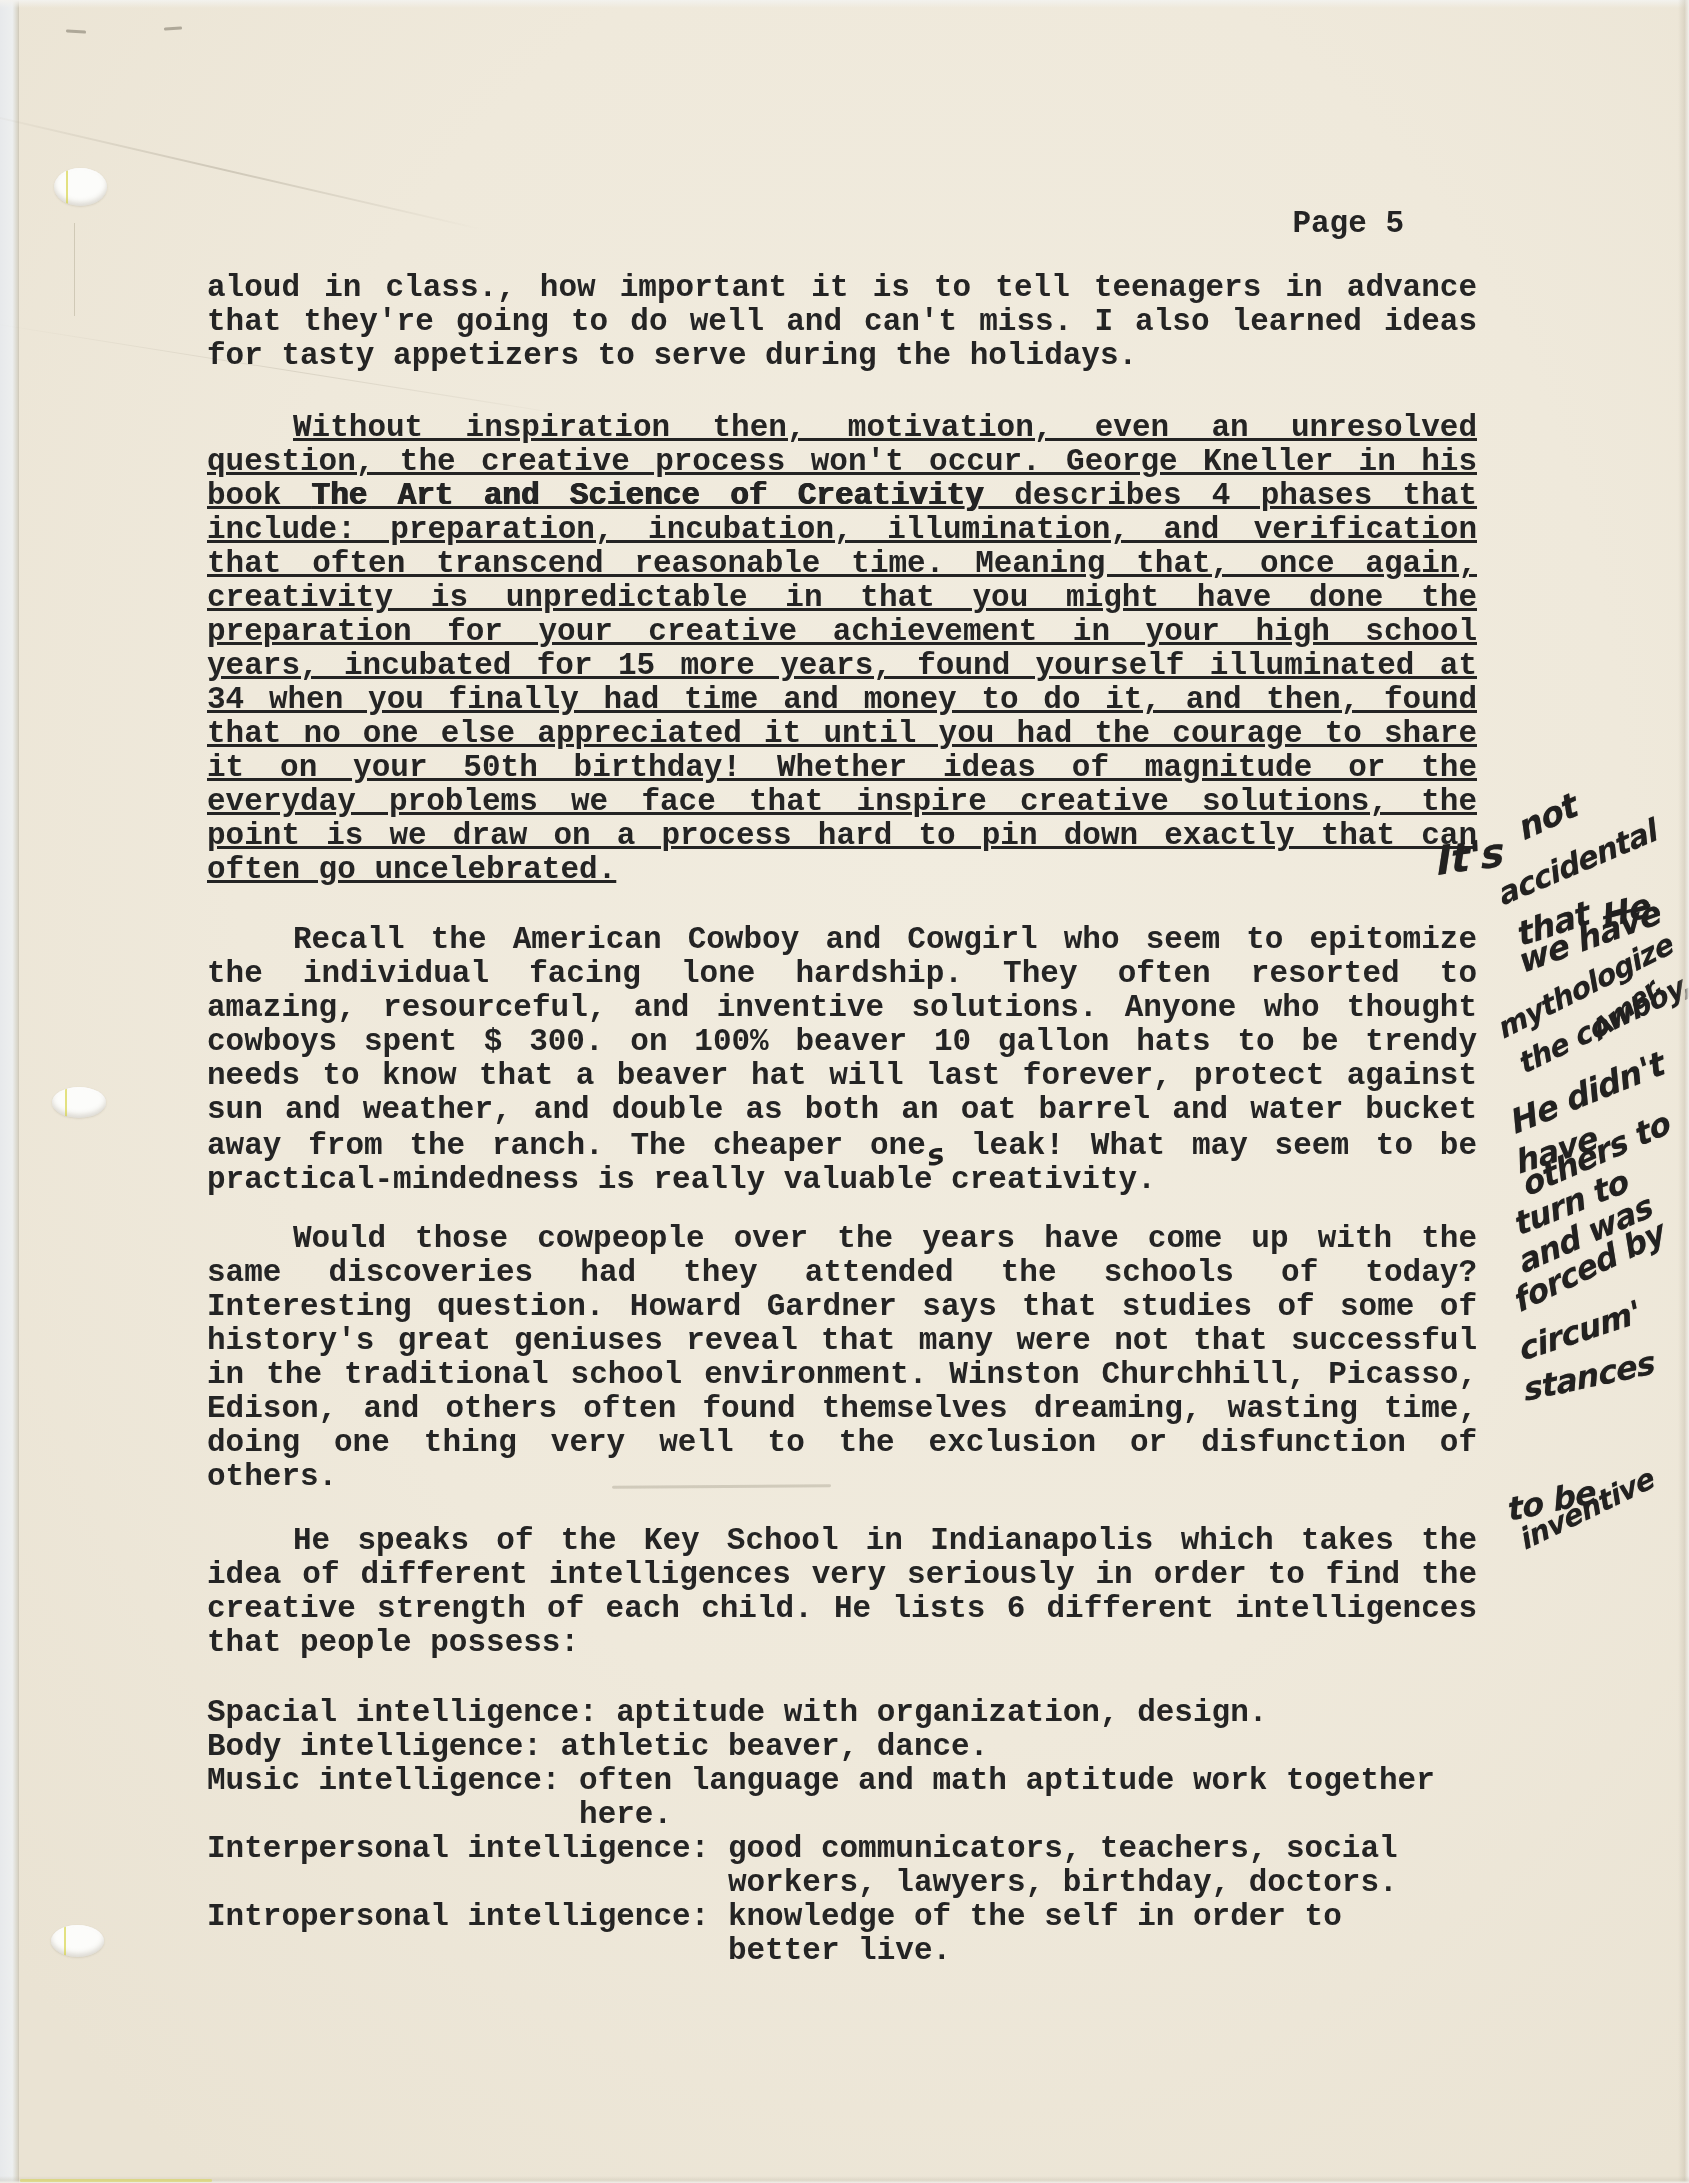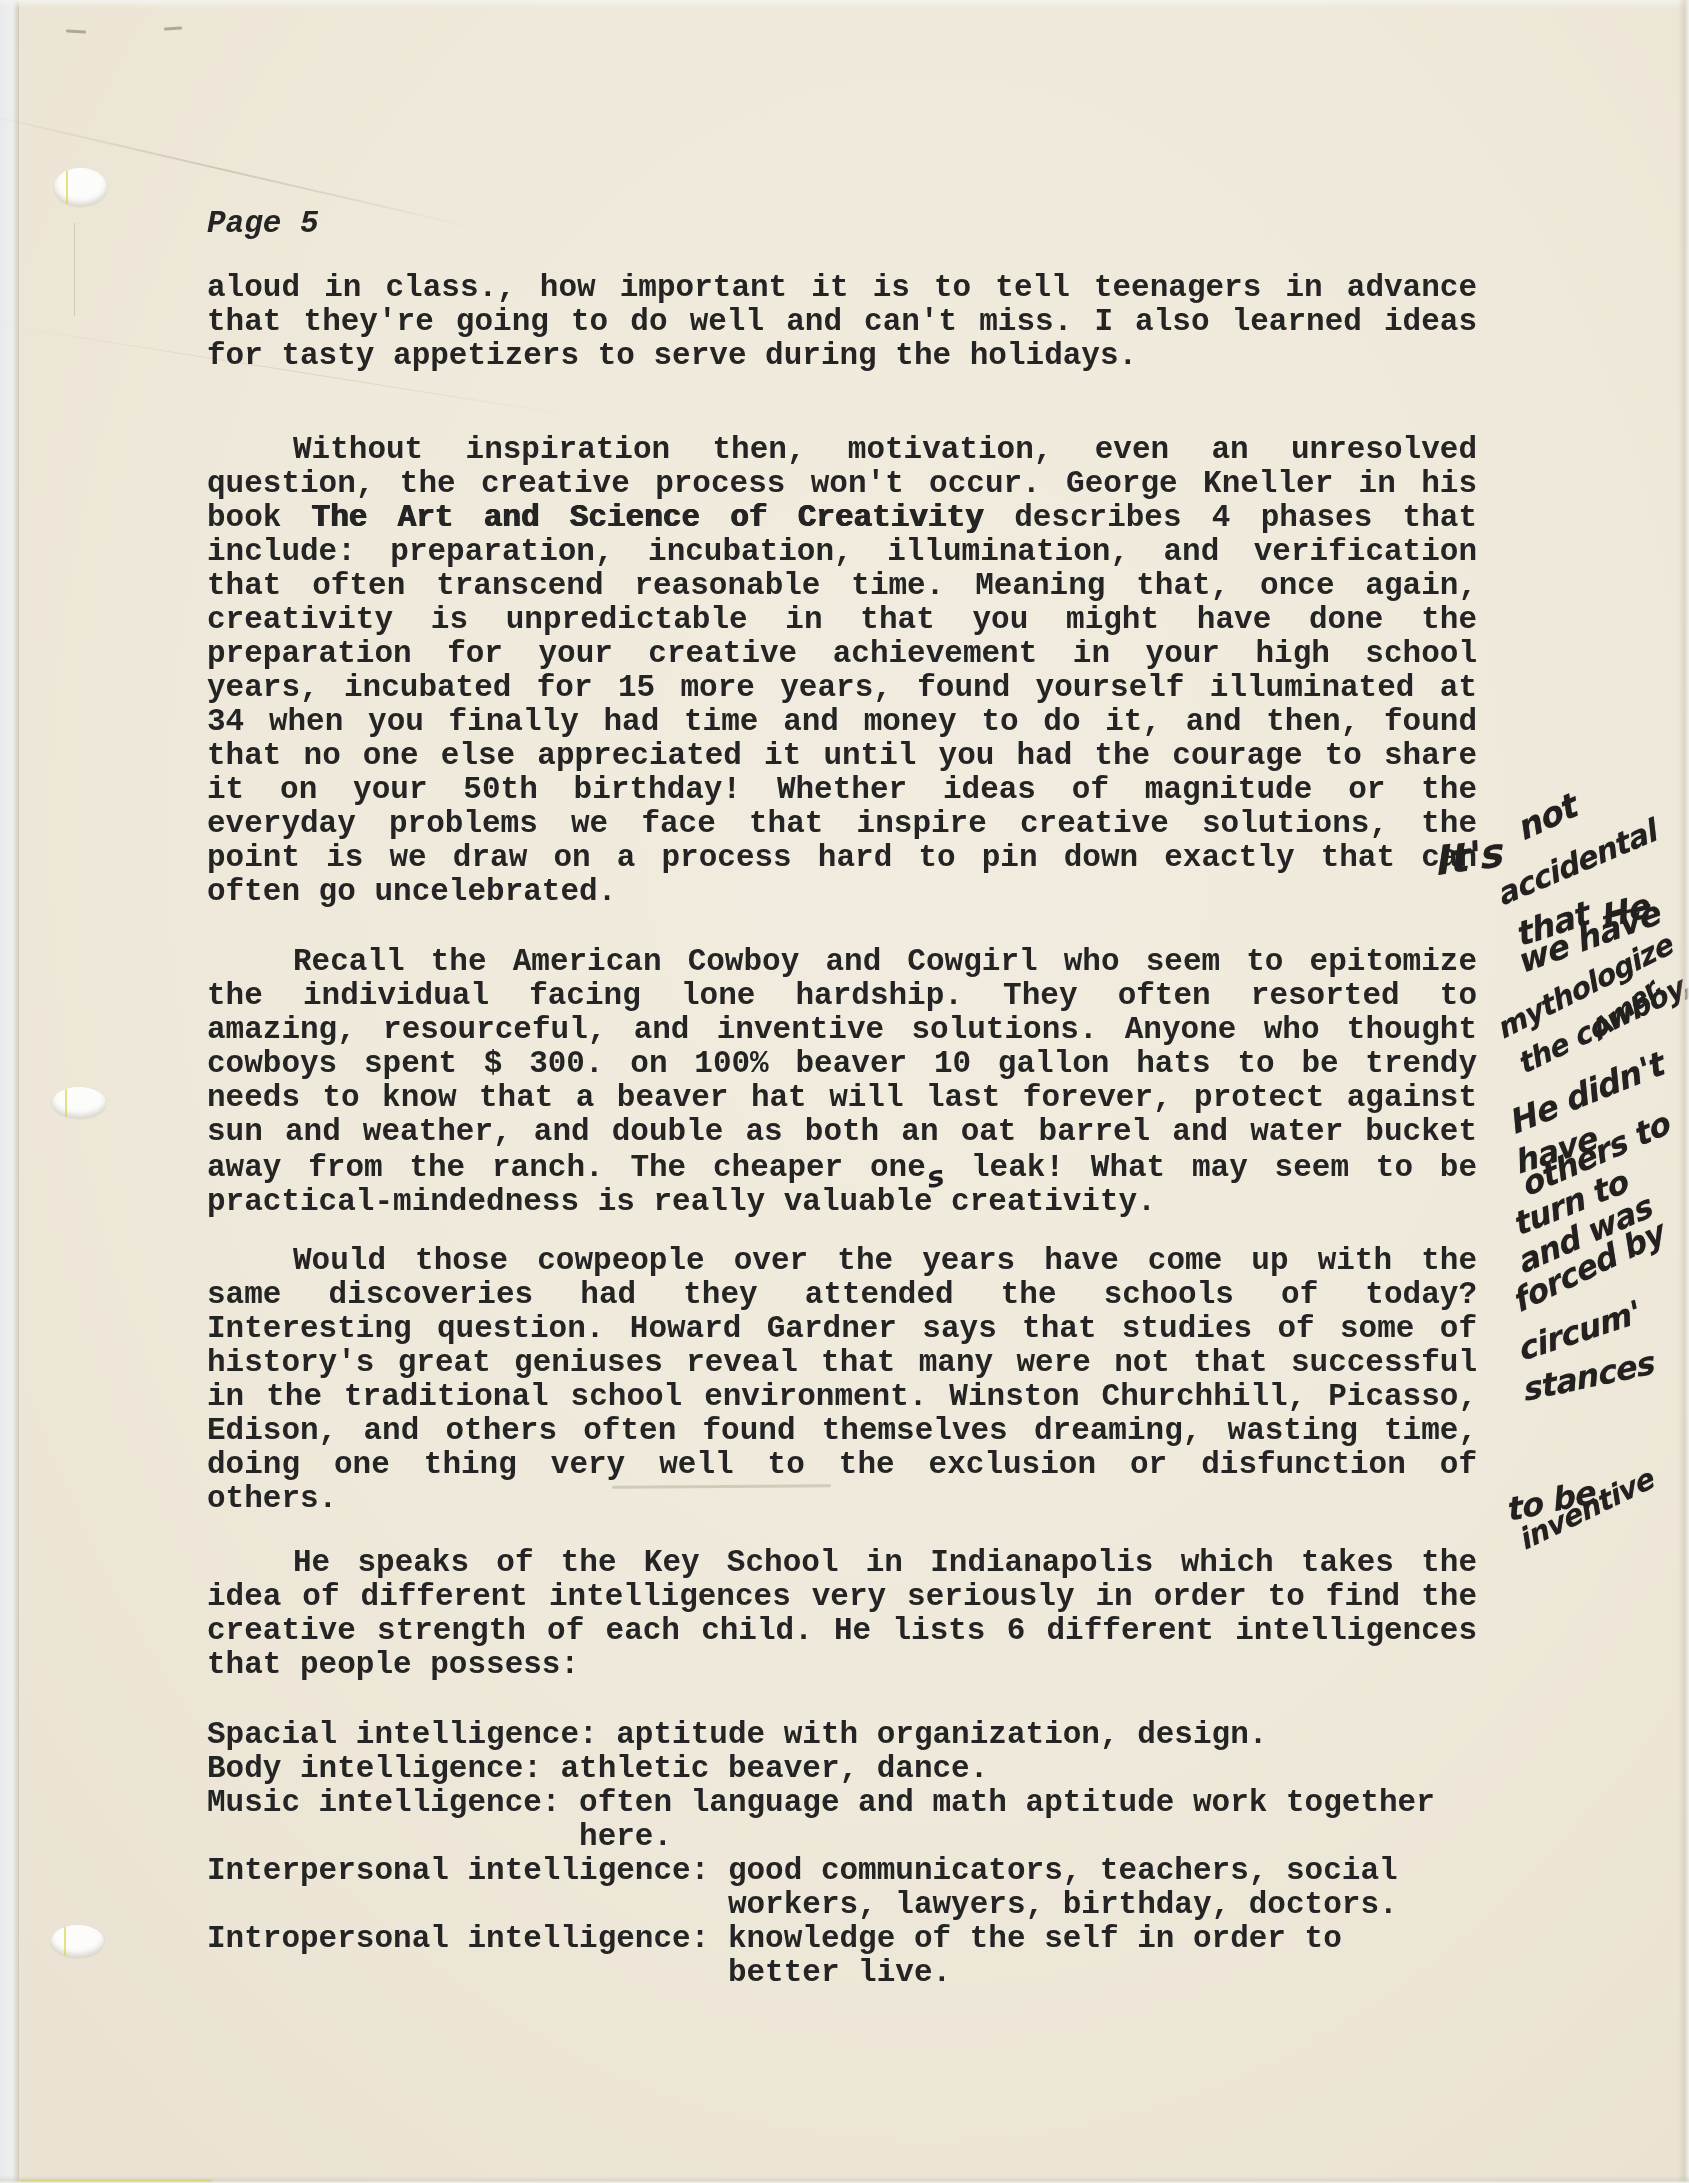--- a/index.html
+++ b/index.html
@@ -68,7 +68,7 @@
     font-size: 31px; line-height: 34px; font-weight: 700; color: #242424;
     letter-spacing: 0;
   }
-  .header { padding-right: 73px; white-space: pre; font-style: italic; }
+  .header { text-align: right; padding-right: 73px; white-space: pre; }
   .para { margin: 0; }
   .p1 { margin-top: 30px; }
   .p2 { margin-top: 60px; }

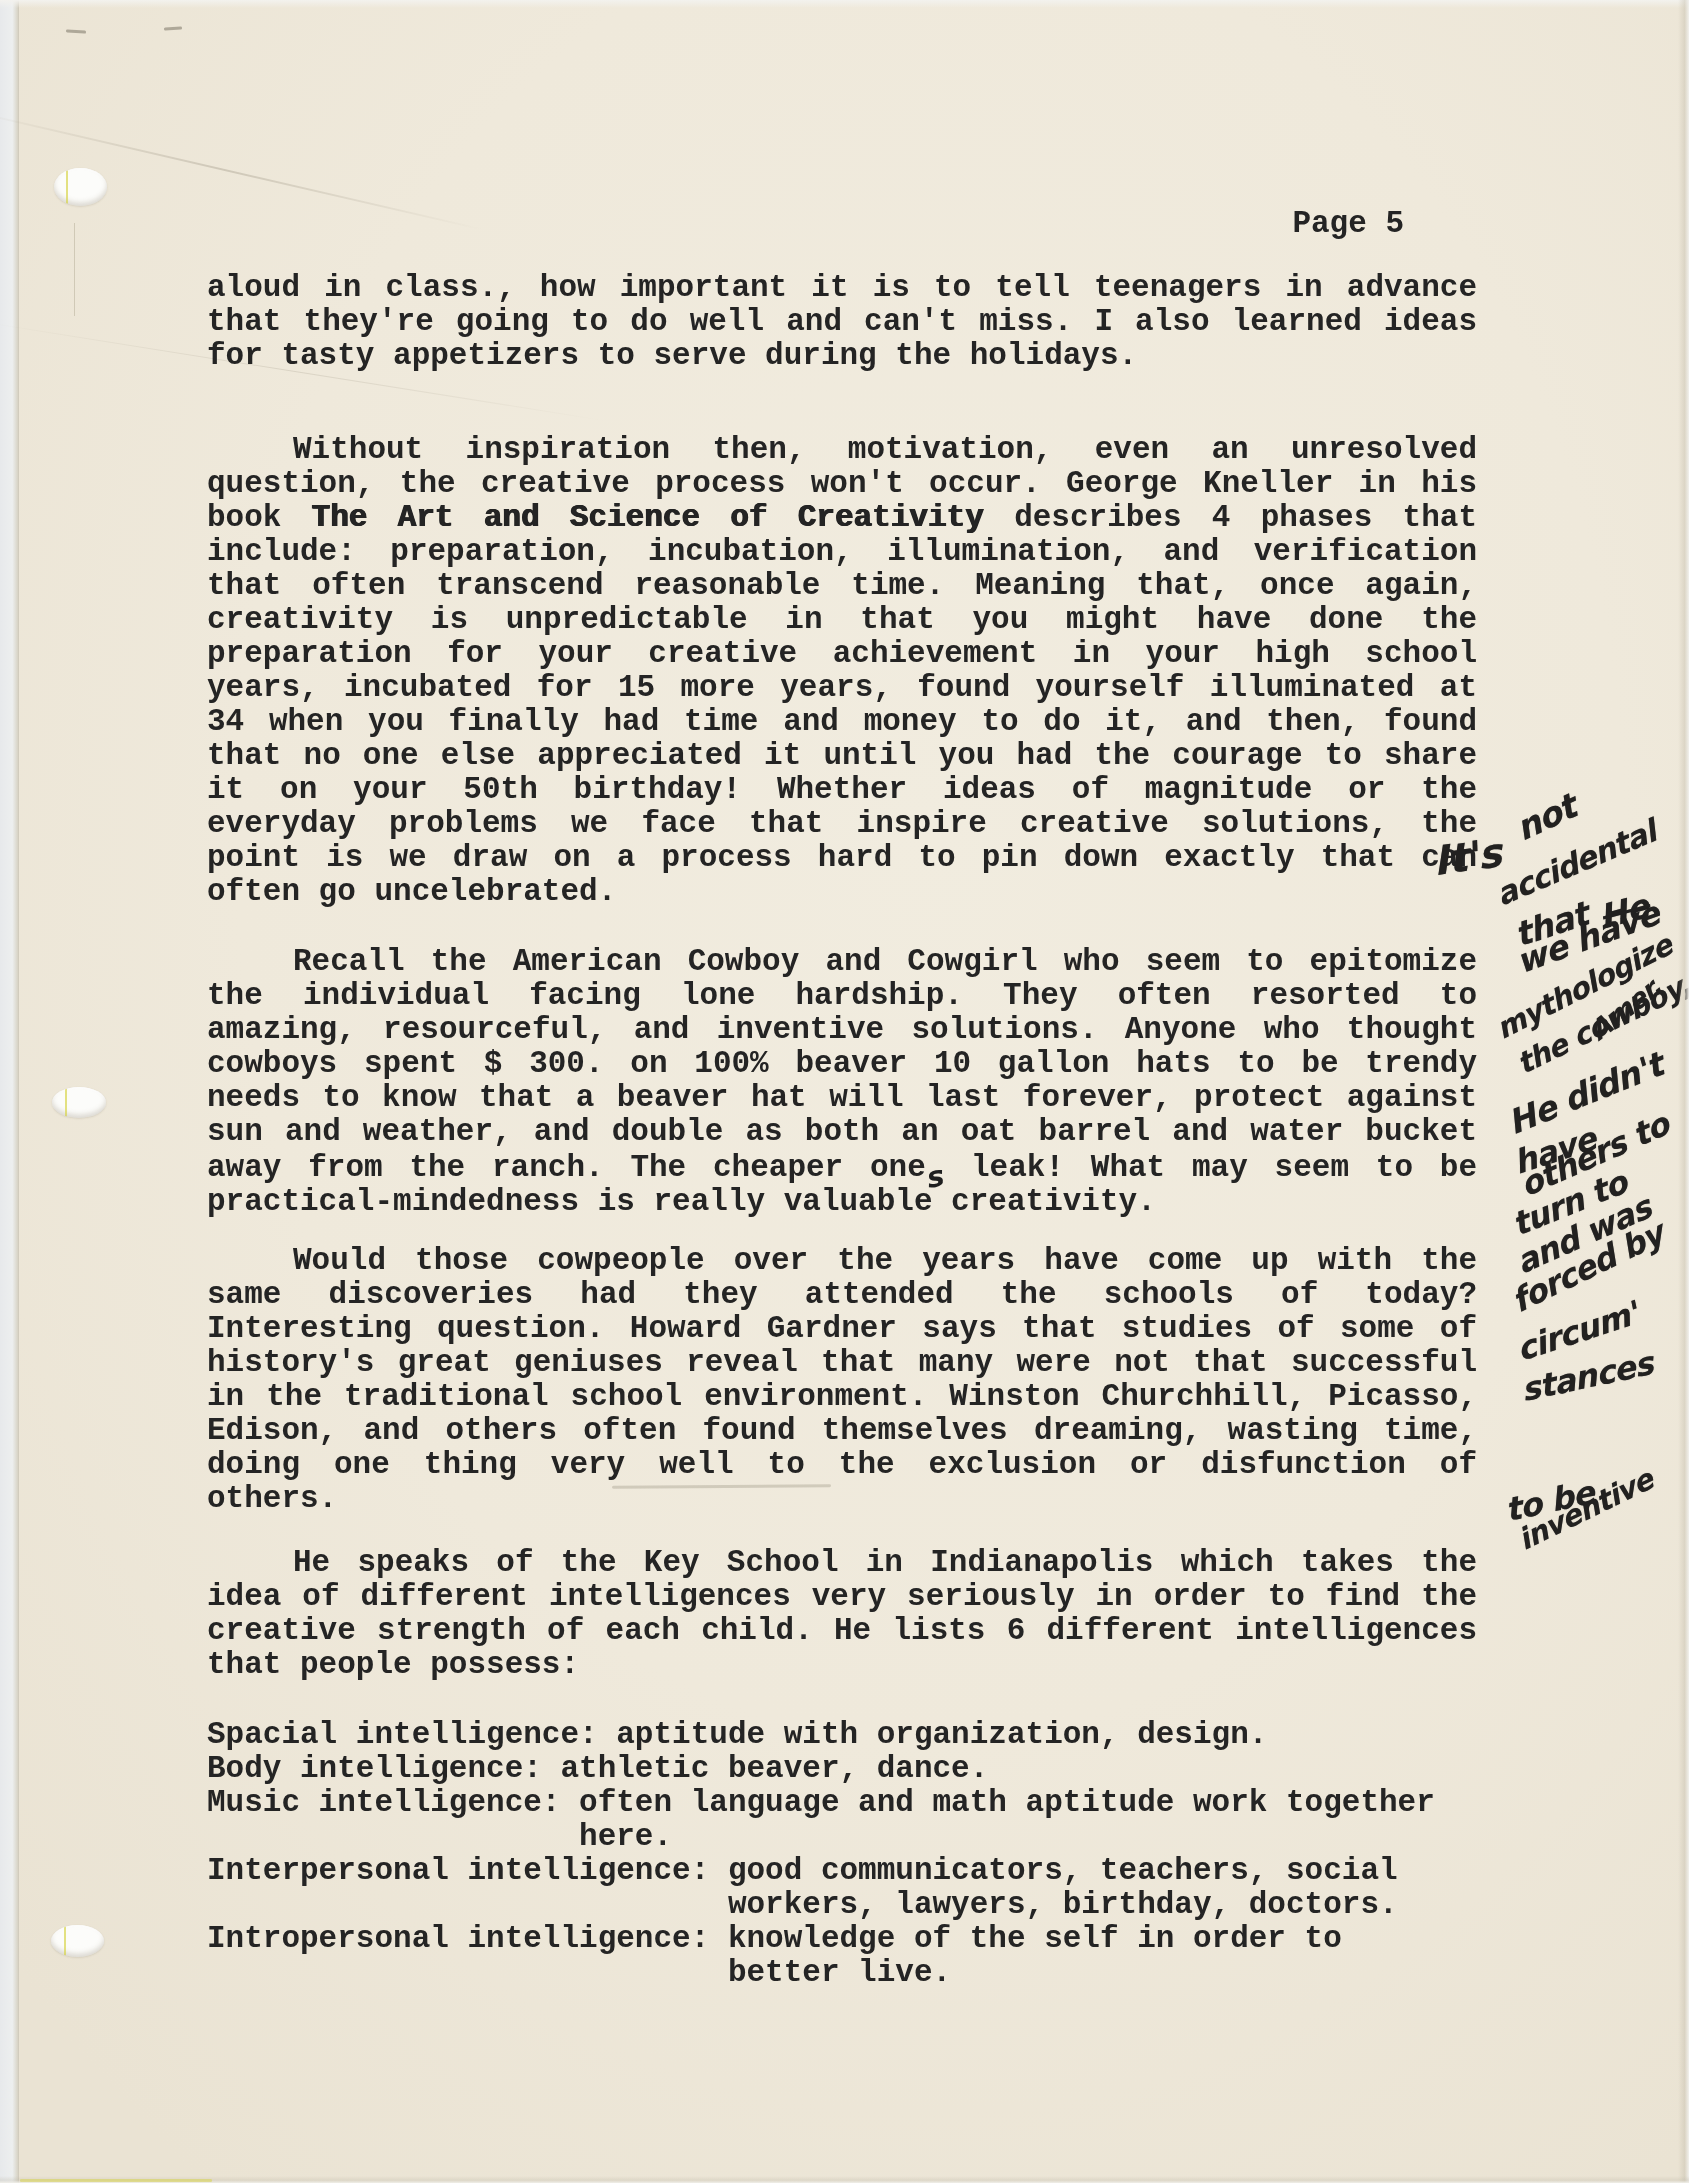--- a/index.html
+++ b/index.html
@@ -71,7 +71,7 @@
   .header { text-align: right; padding-right: 73px; white-space: pre; }
   .para { margin: 0; }
   .p1 { margin-top: 30px; }
-  .p2 { margin-top: 60px; }
+  .p2 { margin-top: 38px; text-decoration: underline; }
   .p3 { margin-top: 36px; }
   .p4 { margin-top: 25px; }
   .p5 { margin-top: 30px; }

